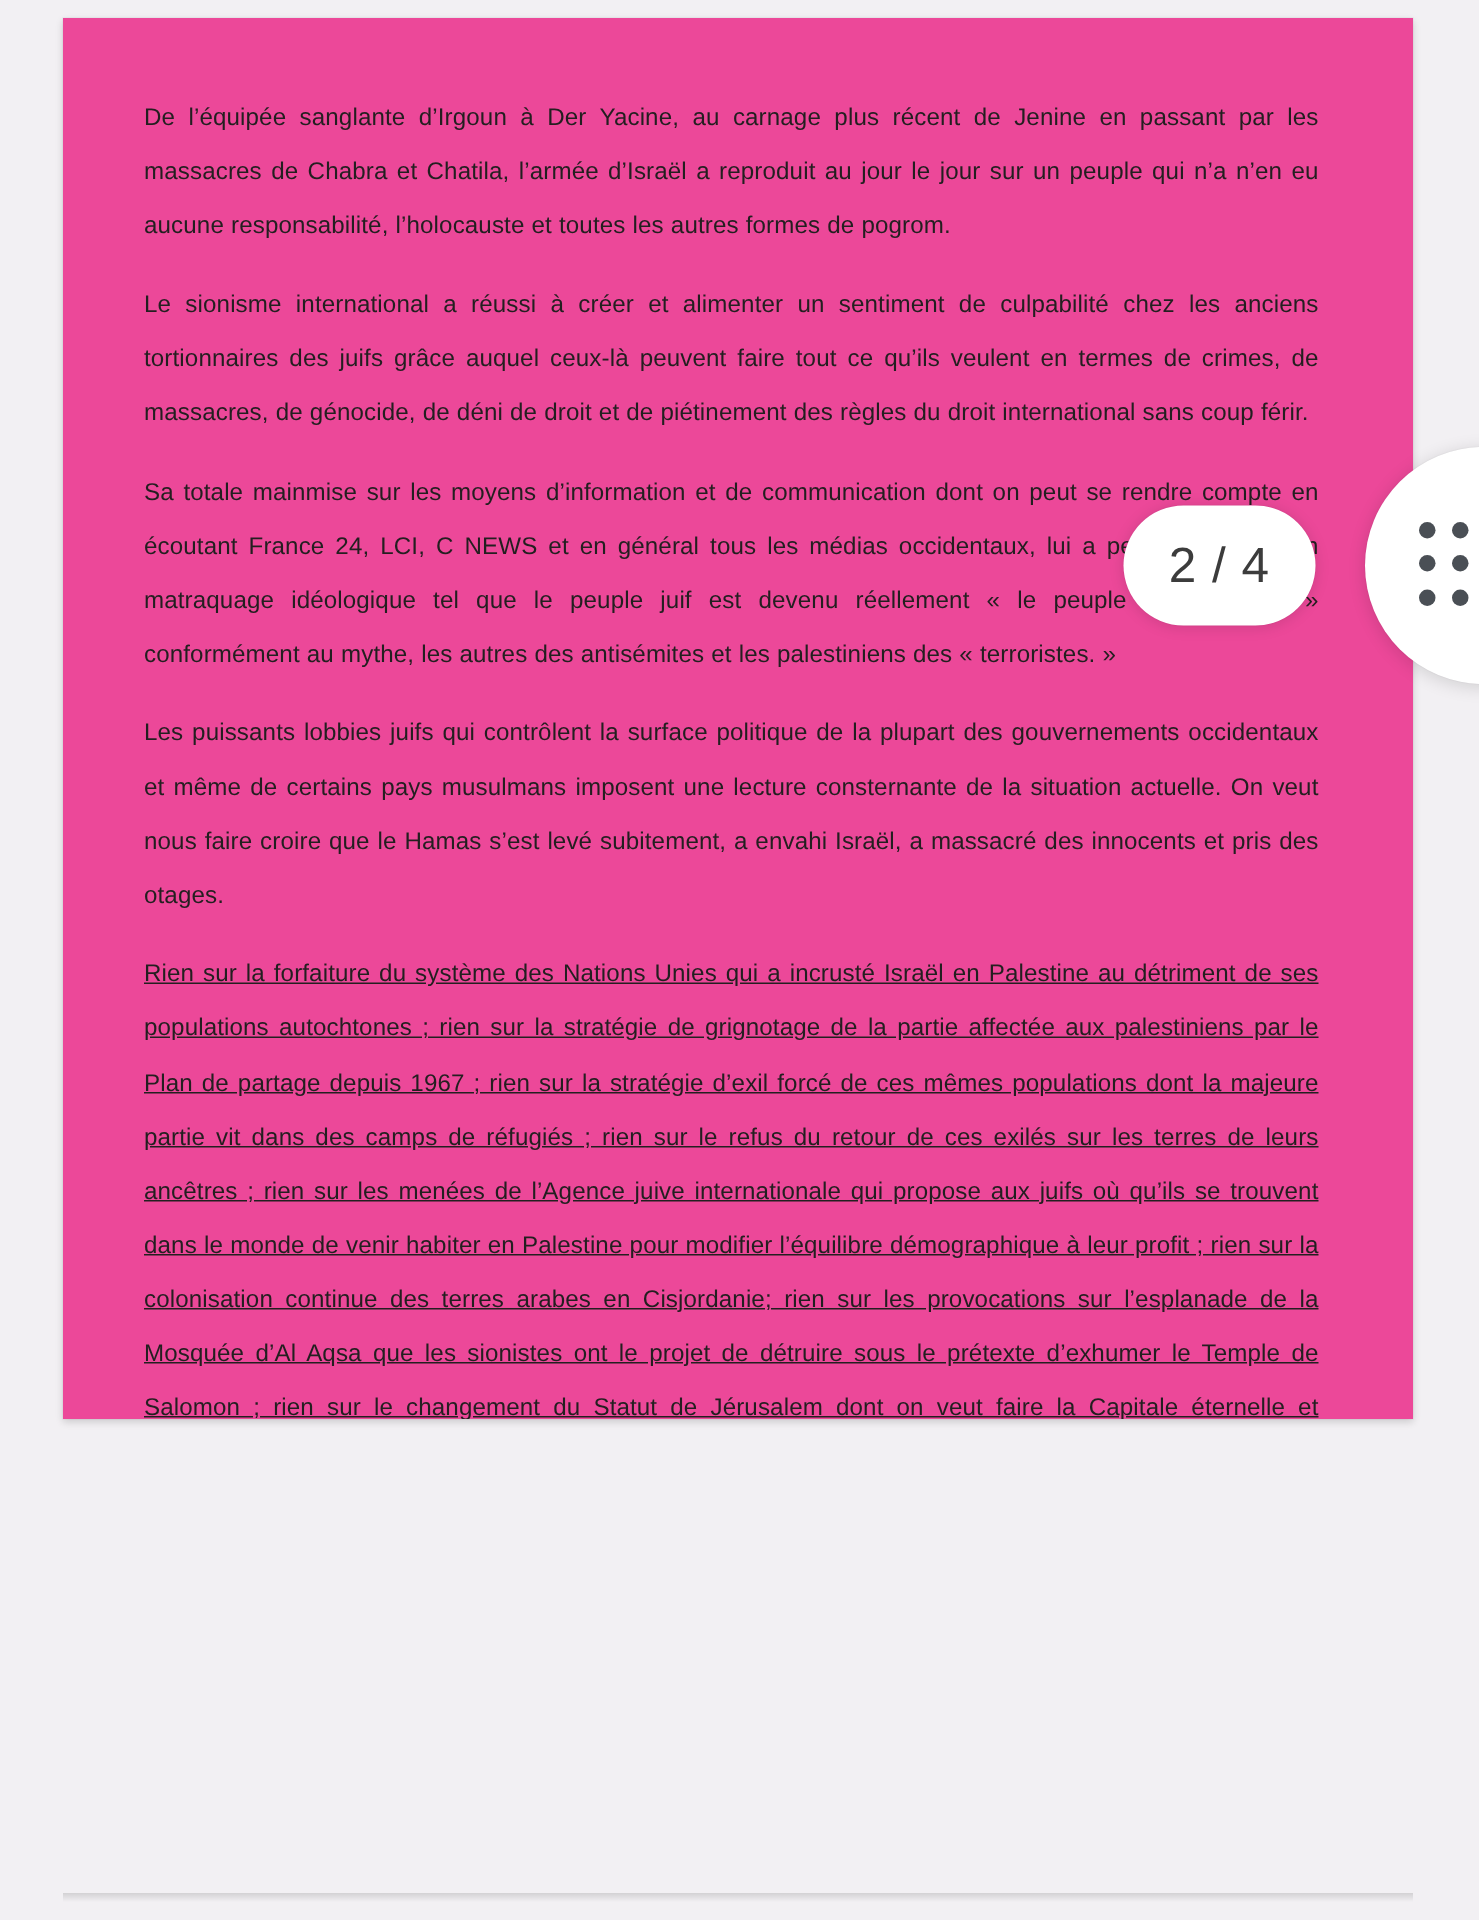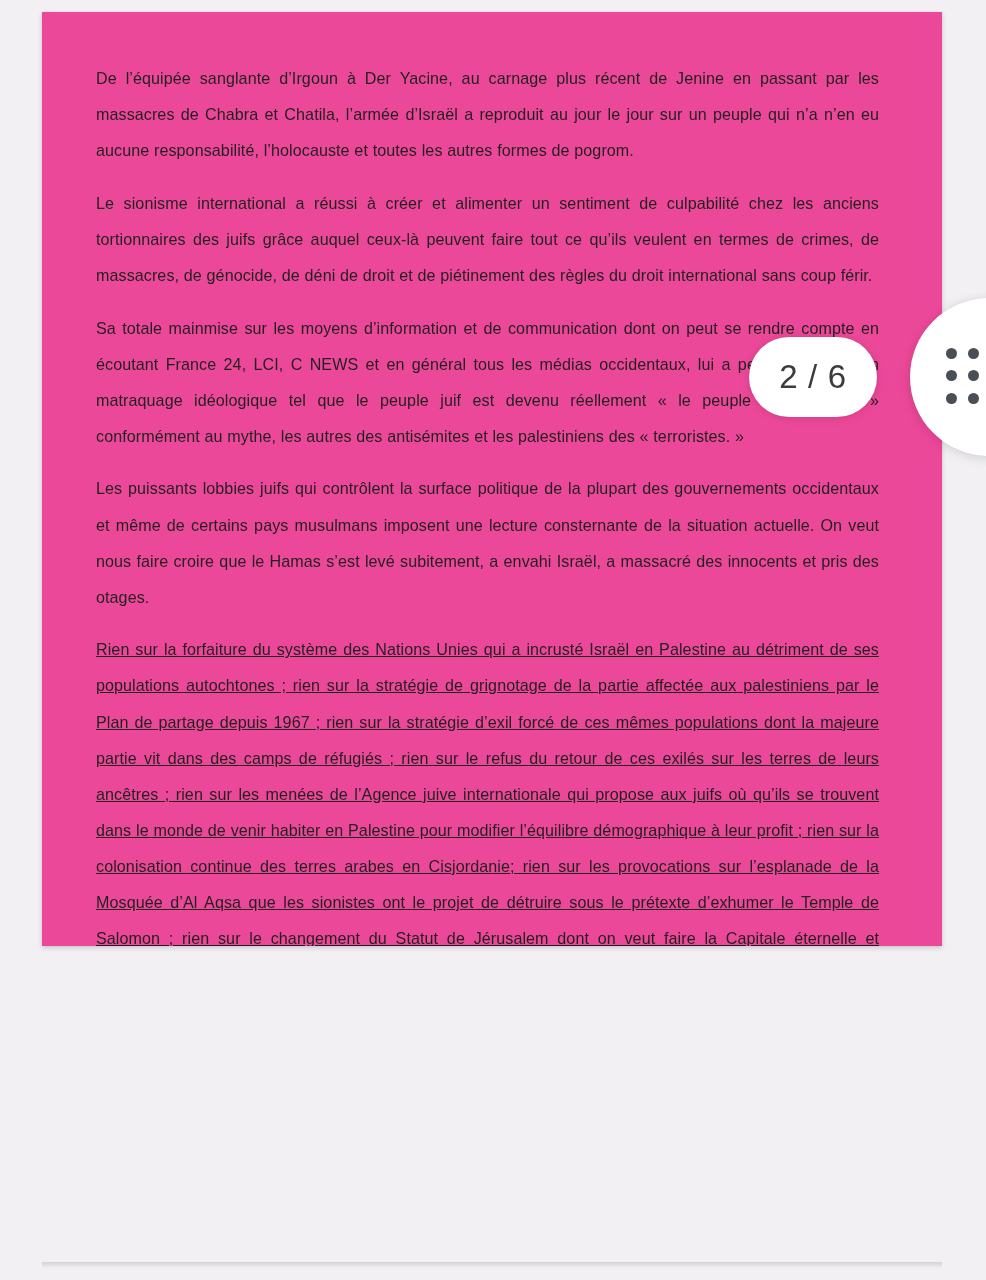--- a/index.html
+++ b/index.html
@@ -178,7 +178,7 @@
   </div>
 
   <div id="page-indicator">
-    <span class="pi-text">2 / 6</span>
+    <span class="pi-text">2 / 4</span>
   </div>
 
   <div id="apps-fab">

